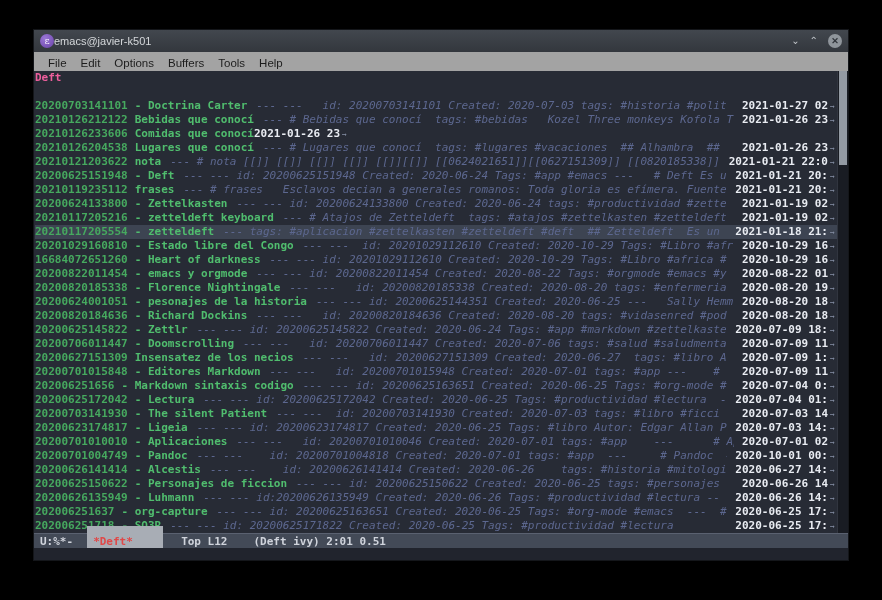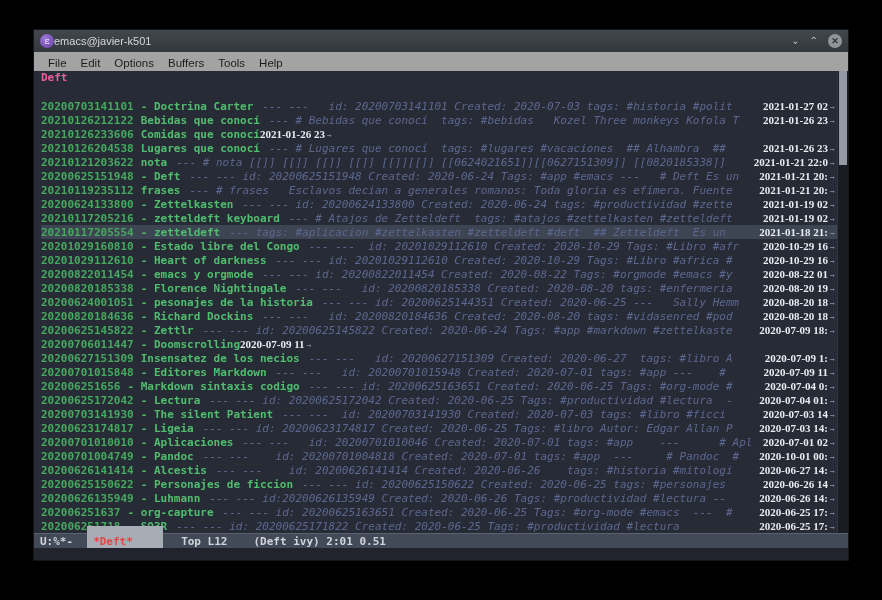--- a/index.html
+++ b/index.html
@@ -33,7 +33,7 @@
 
   
   .content { flex:none; height:462px; display:flex; overflow:hidden; }
-  .textarea { flex:1; overflow:hidden; padding-left:7px; font-size:11px;
+  .textarea { flex:1; overflow:hidden; padding-left:1px; font-size:11px;
               line-height:14px; font-weight:bold; }
   .filter-line { height:14px; color:#ee5f9d; white-space:pre; }
   .blank-line { height:14px; }

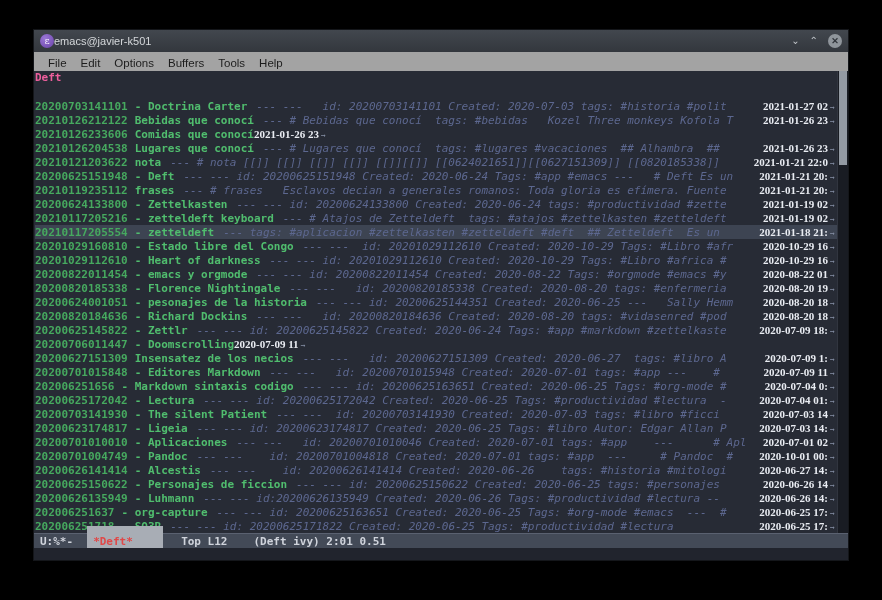--- a/index.html
+++ b/index.html
@@ -46,7 +46,7 @@
   .note-title { flex:none; color:#50bd6e; margin-left:7px; }
   .note-summary { flex:1 1 0; overflow:hidden; color:#5c678f; font-style:italic;
                   font-weight:normal; margin:0 8px 0 9px; }
-  .note-date  { flex:none; color:#e9ecf2;font-family:Liberation Serif, serif; }
+  .note-date  { flex:none; color:#e9ecf2; }
   .trunc-arrow { flex:none; width:9px; color:#8892a8; font-size:8px;
                  font-weight:normal; text-align:center; }
 

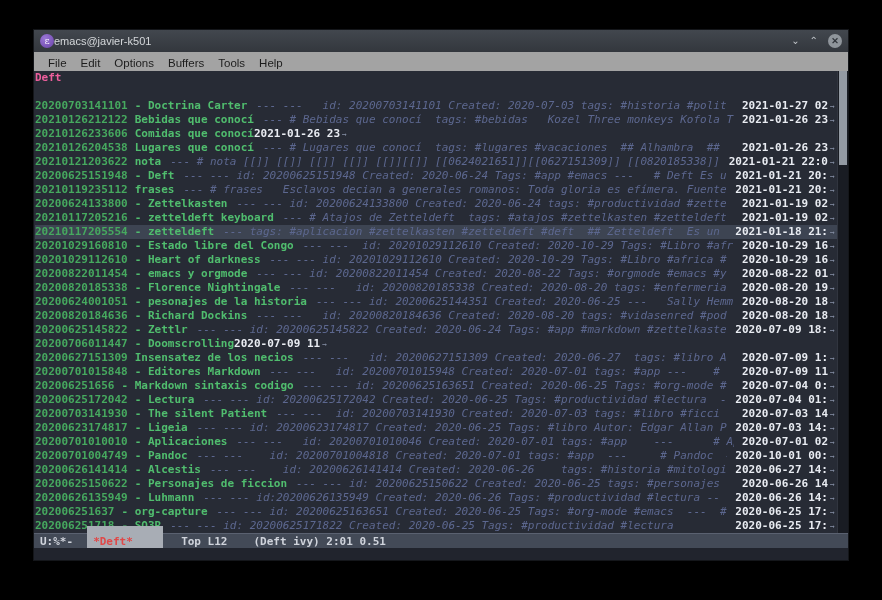--- a/index.html
+++ b/index.html
@@ -175,7 +175,7 @@
     <span class="trunc-arrow">→</span>
   </div>
           <div class="note-row">
-    <span class="note-id">20201029112610</span>
+    <span class="note-id">16684072651260</span>
     <span class="note-title">- Heart of darkness</span>
     <span class="note-summary">--- --- id: 20201029112610 Created: 2020-10-29 Tags: #Libro #africa #</span>
     <span class="note-date">2020-10-29 16</span>

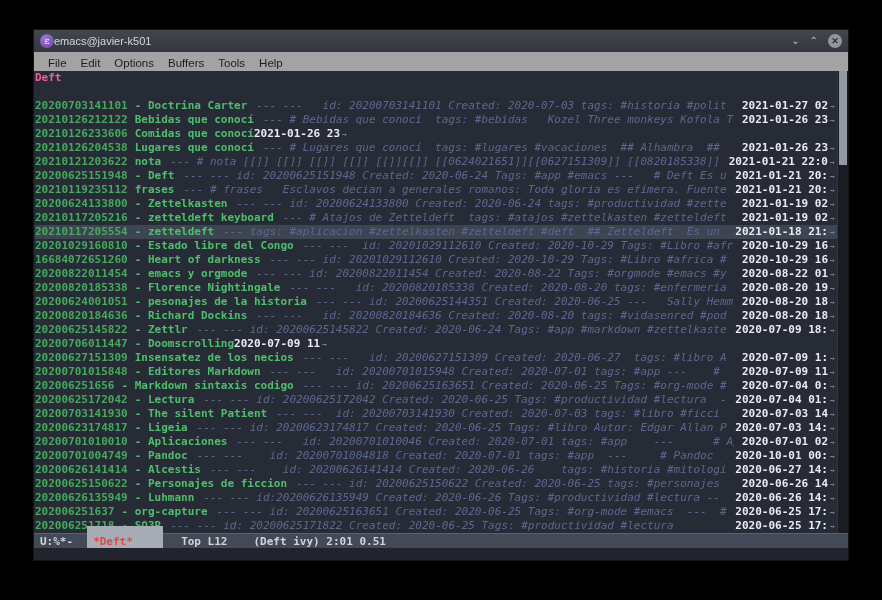--- a/index.html
+++ b/index.html
@@ -219,6 +219,7 @@
           <div class="note-row">
     <span class="note-id">20200706011447</span>
     <span class="note-title">- Doomscrolling</span>
+    <span class="note-summary">--- ---   id: 20200706011447 Created: 2020-07-06 tags: #salud #saludmenta</span>
     <span class="note-date">2020-07-09 11</span>
     <span class="trunc-arrow">→</span>
   </div>

